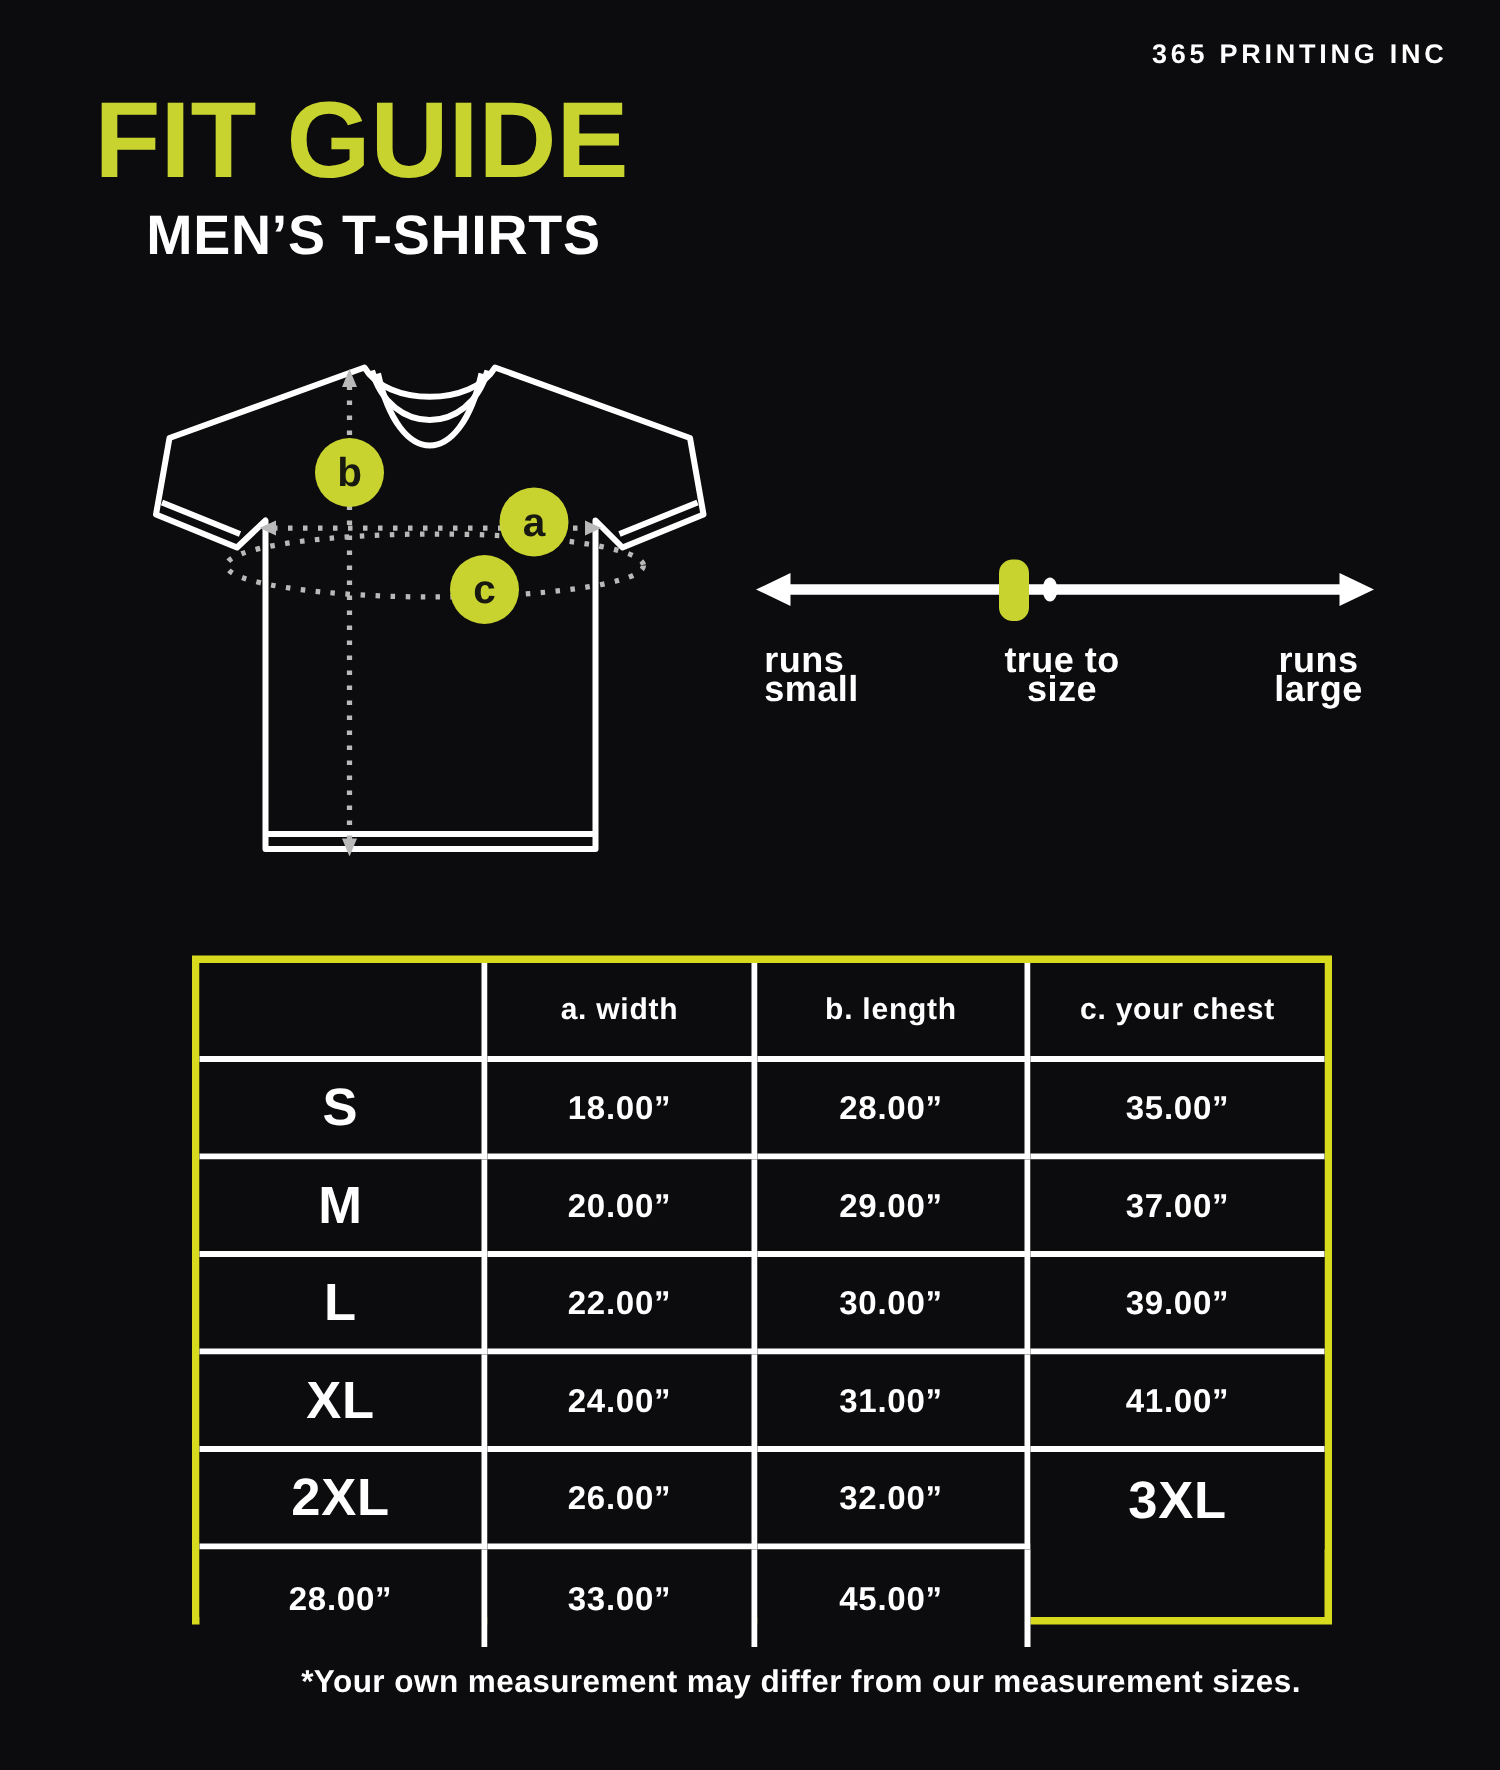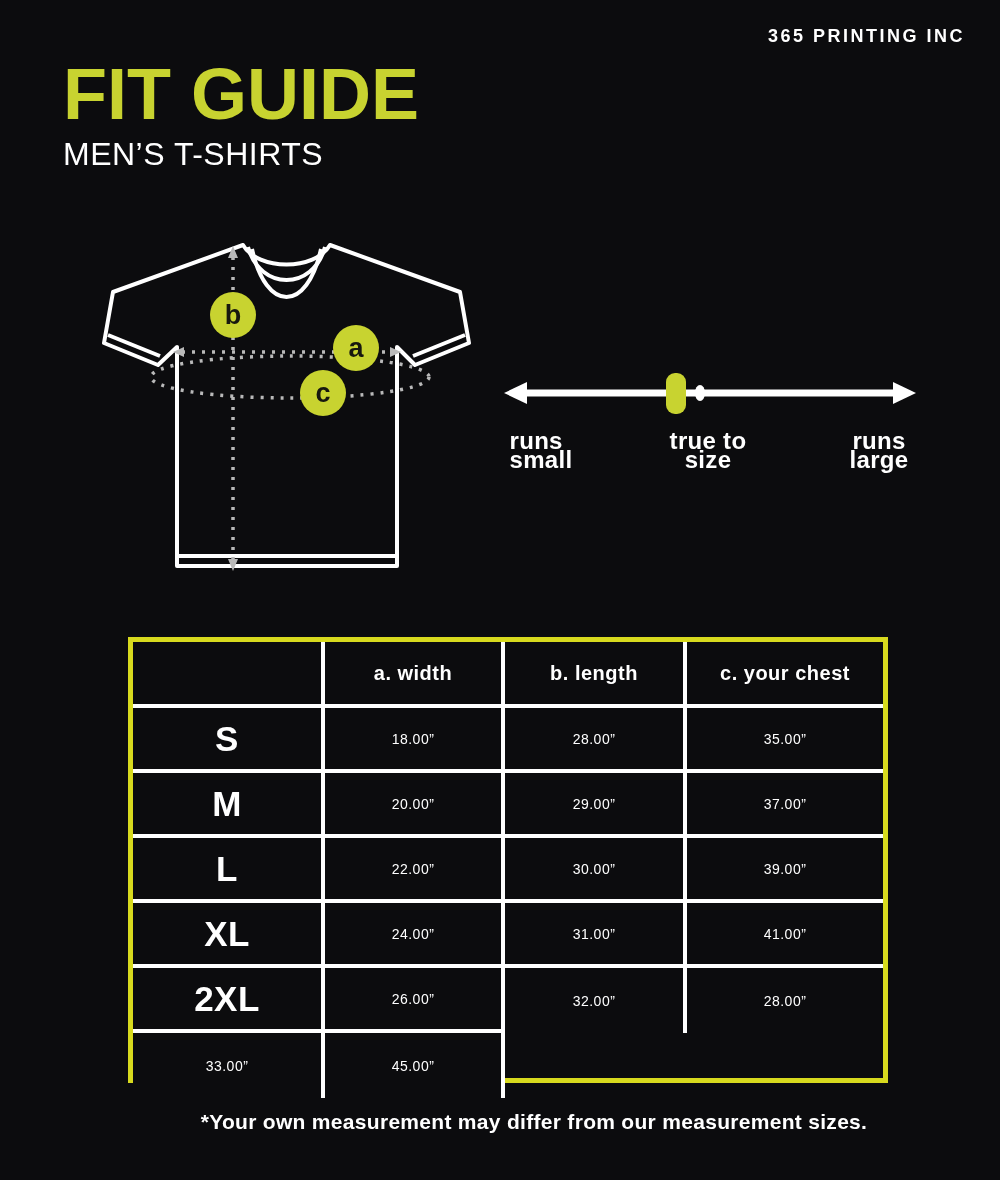--- a/index.html
+++ b/index.html
@@ -16,7 +16,7 @@
 
   .title-block{position:absolute;left:63px;top:58px;width:372px;}
   .title{color:var(--accent);font-size:72px;font-weight:700;letter-spacing:0px;line-height:1;}
-  .subtitle{color:var(--txt);font-size:32px;font-weight:400;text-align:left;
+  .subtitle{color:var(--txt);font-size:37px;font-weight:700;text-align:center;
     letter-spacing:0.5px;margin-top:6px;}
 
   .diagram{position:absolute;left:98px;top:235px;width:384px;height:352px;}

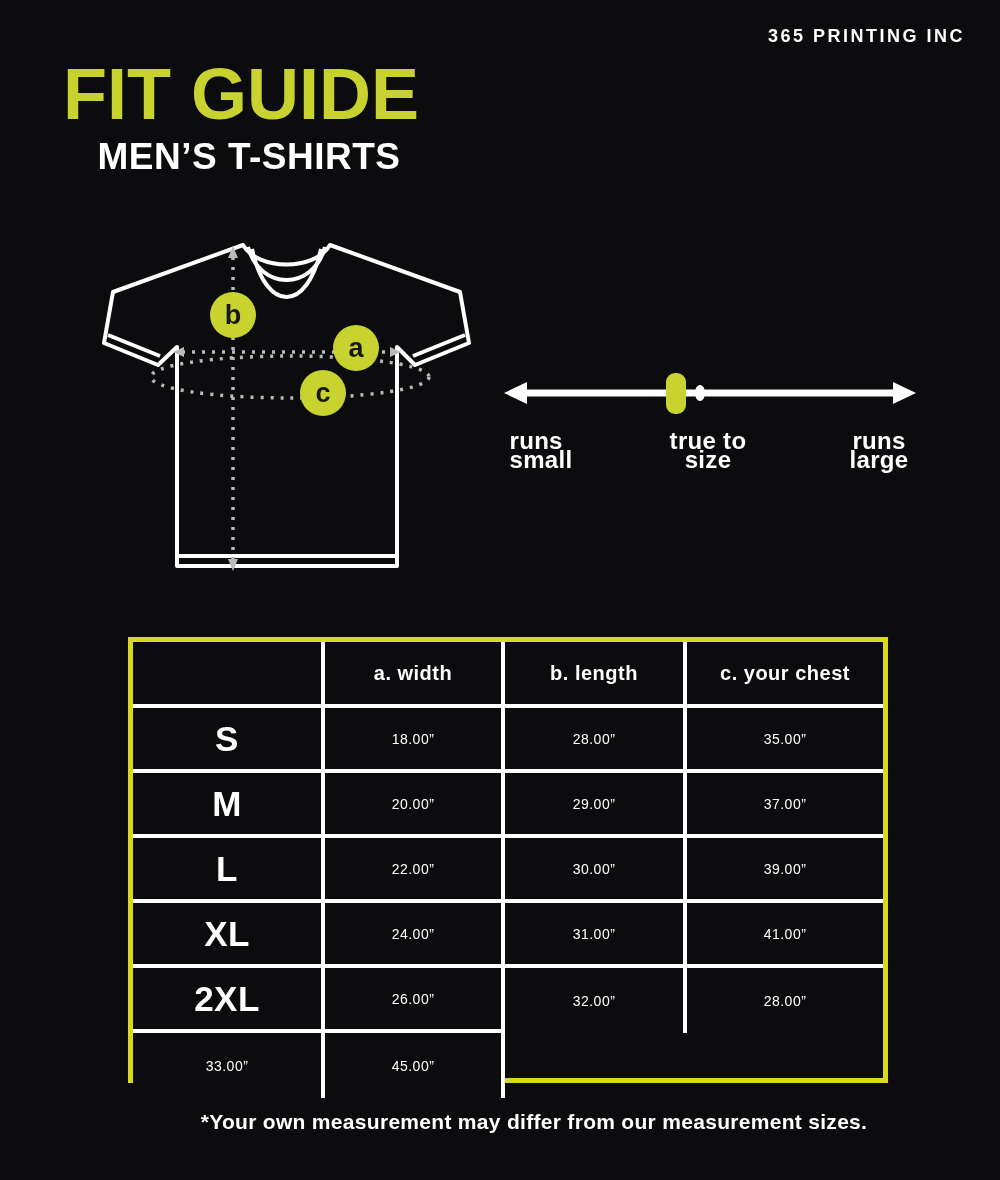--- a/index.html
+++ b/index.html
@@ -46,7 +46,7 @@
   .cell:nth-last-child(-n+4){border-bottom:none;}
   .cell.header{font-size:20px;font-weight:700;letter-spacing:0.5px;}
   .cell.size{font-size:35px;font-weight:700;letter-spacing:0.5px;}
-  .cell.value{font-size:14px;font-weight:400;letter-spacing:0.5px;}
+  .cell.value{font-size:22px;font-weight:700;letter-spacing:0.5px;}
 
   .footnote{position:absolute;left:0;top:1110px;width:1000px;text-align:center;
     color:var(--txt);font-size:21px;font-weight:700;letter-spacing:0.3px;margin-left:34px;}

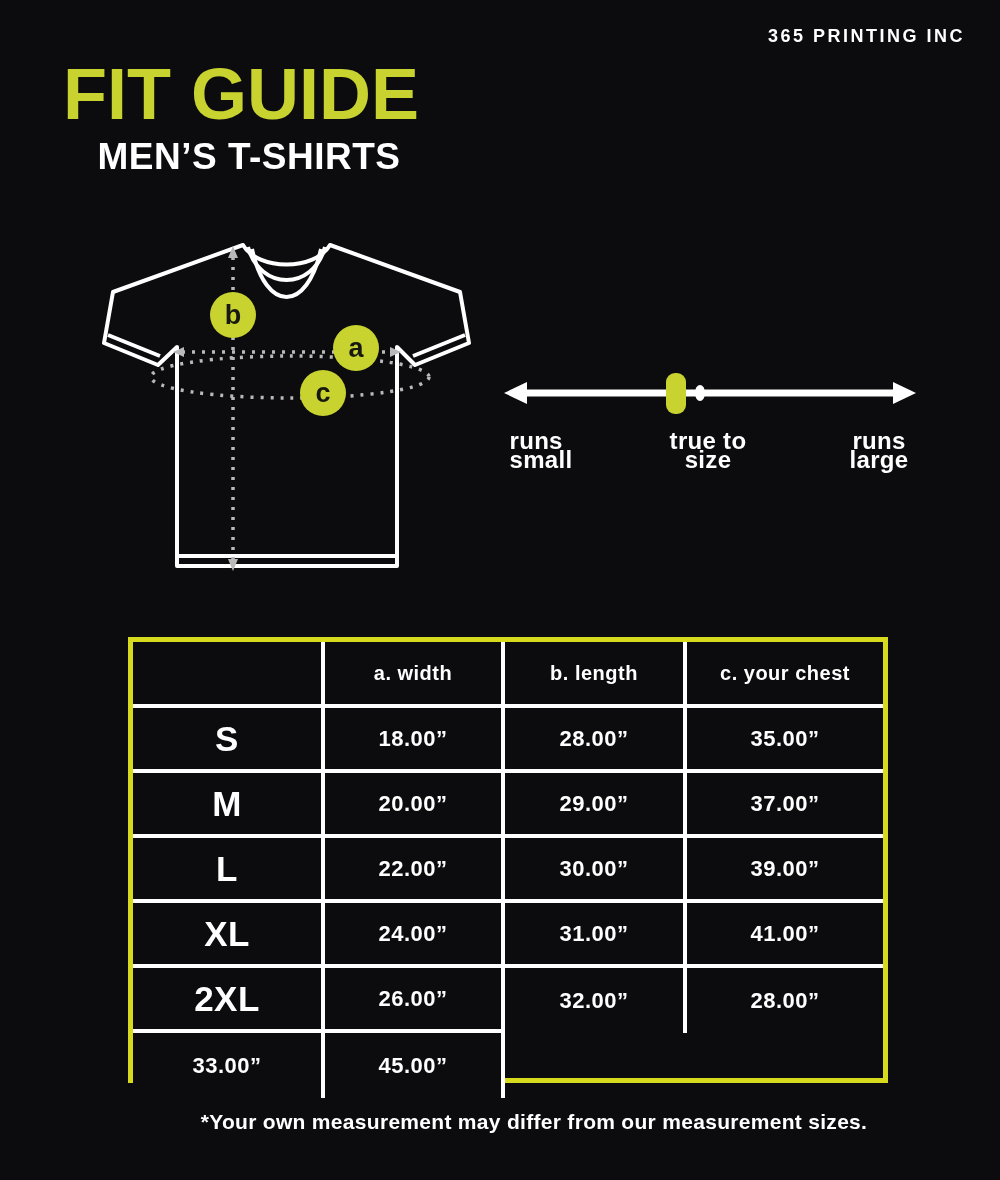--- a/index.html
+++ b/index.html
@@ -143,6 +143,7 @@
       <div class="cell size">2XL</div>
       <div class="cell value">26.00”</div>
       <div class="cell value">32.00”</div>
+      <div class="cell size">3XL</div>
       <div class="cell value">28.00”</div>
       <div class="cell value">33.00”</div>
       <div class="cell value">45.00”</div>

